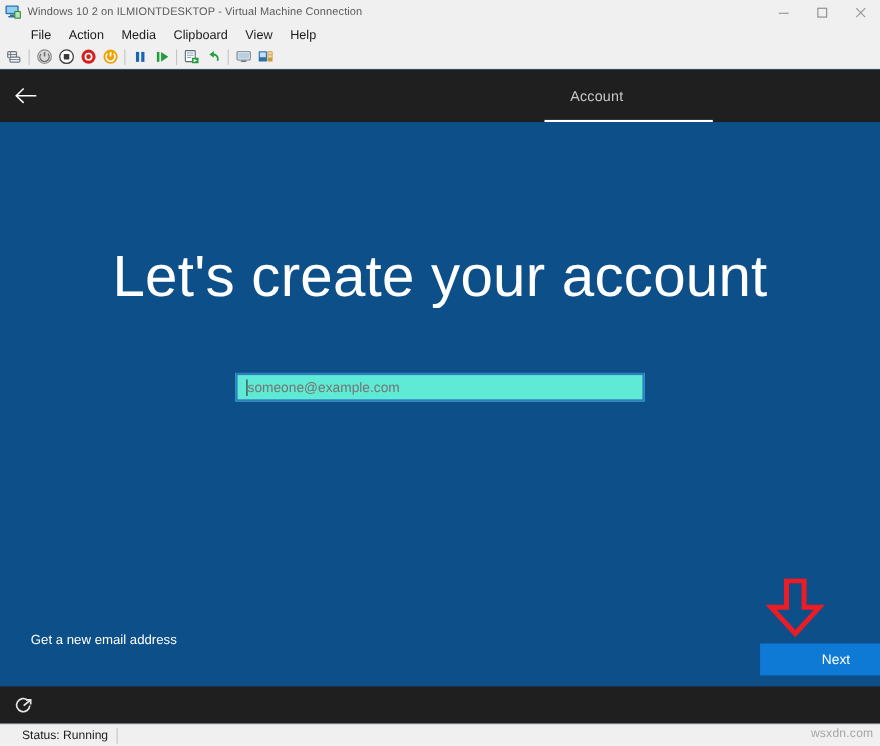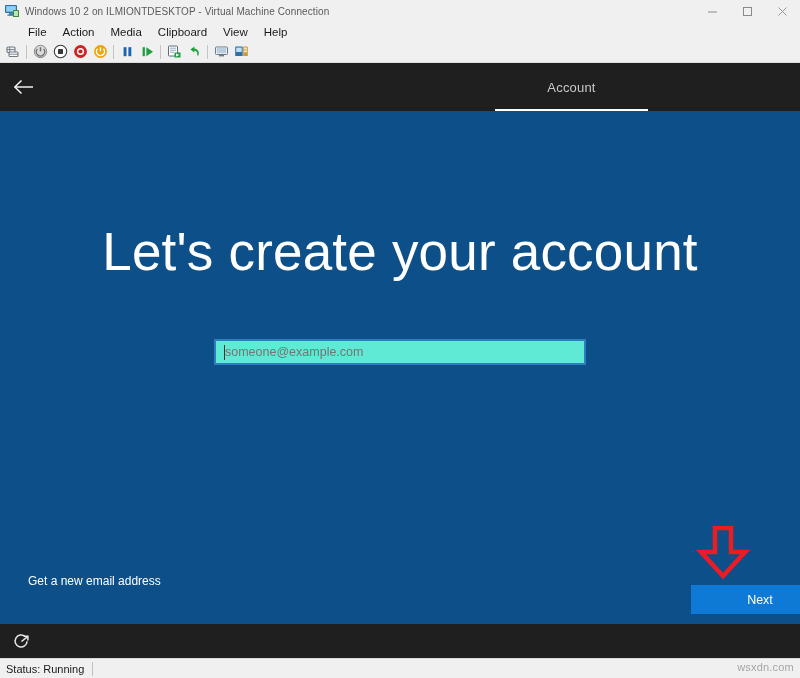--- a/index.html
+++ b/index.html
@@ -133,7 +133,7 @@
   }
   .oobe-tab {
     position: absolute;
-    left: 495px;
+    left: 466px;
     width: 153px;
     top: 0;
     height: 48px;

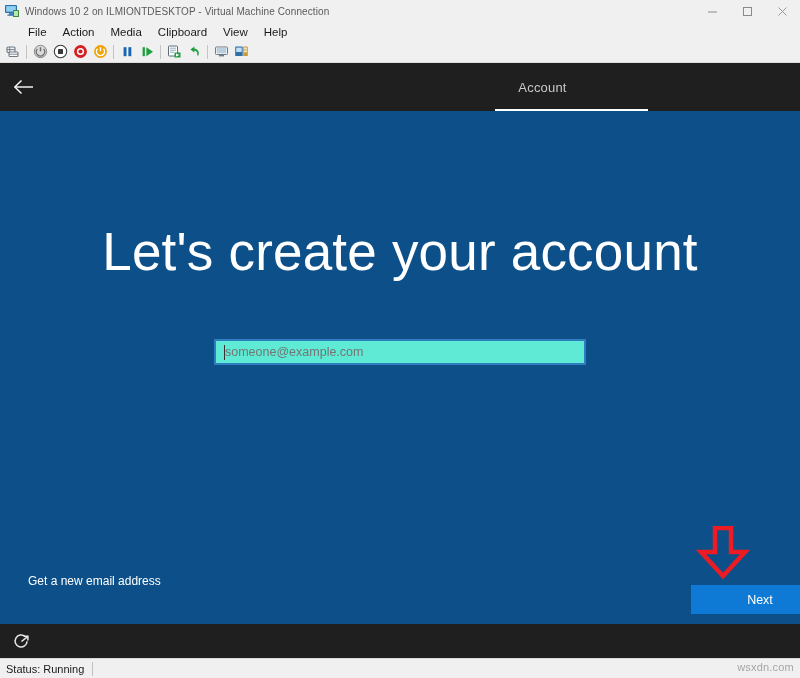--- a/index.html
+++ b/index.html
@@ -279,7 +279,7 @@
   .status-text {
     font-size: 11px;
     color: #1a1a1a;
-    padding-left: 6px;
+    padding-left: 20px;
     white-space: nowrap;
   }
   .status-sep {

